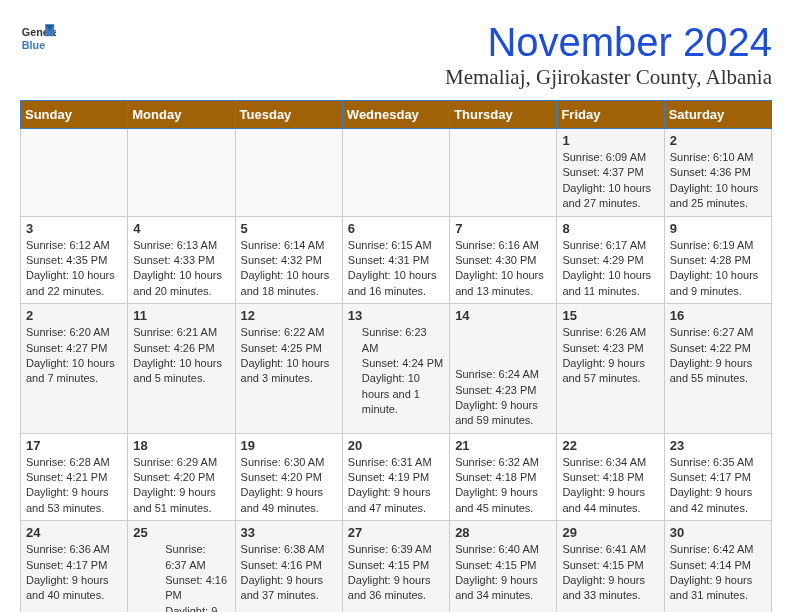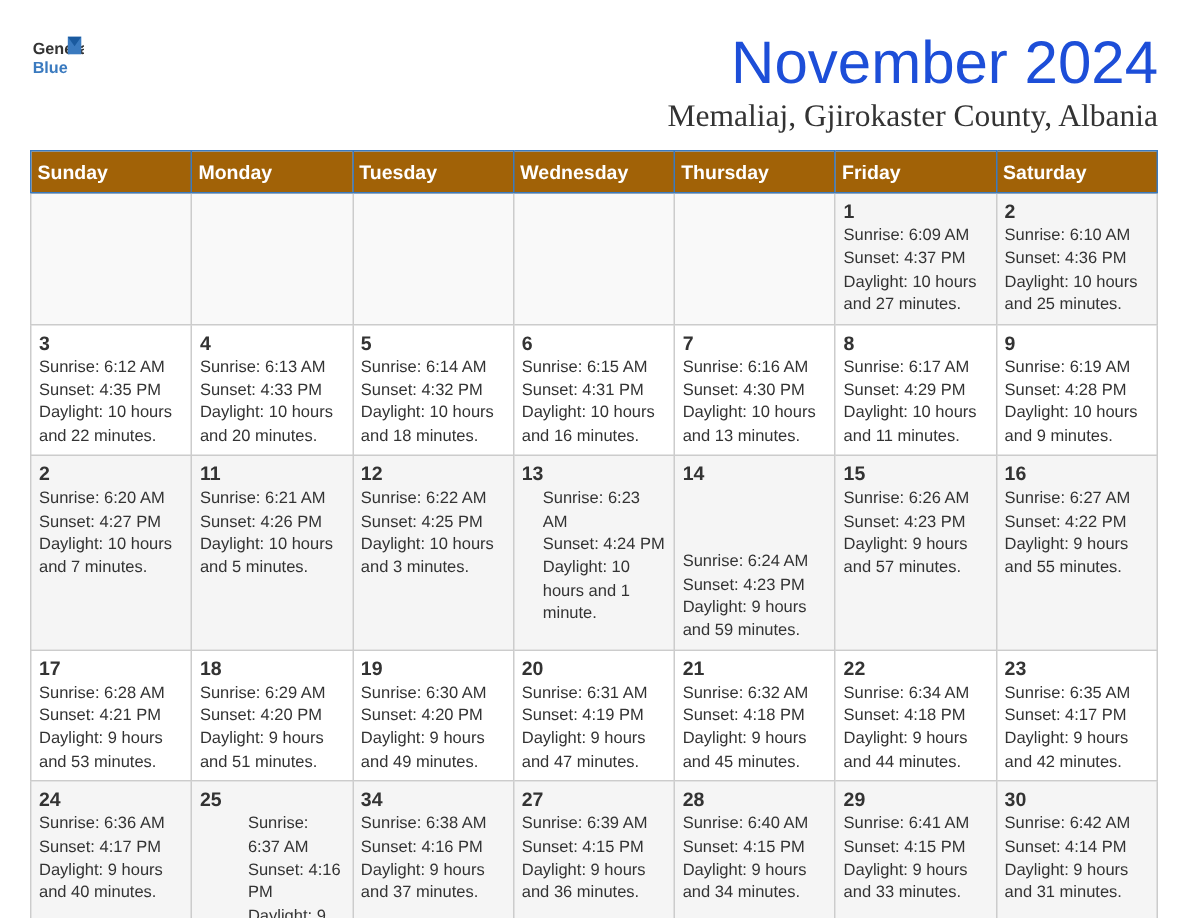--- a/index.html
+++ b/index.html
@@ -279,7 +279,7 @@
 Daylight: 9 hours and 39 minutes.</div>
         </td>
         <td>
-          <span class="day-number">34</span>
+          <span class="day-number">33</span>
           <div class="day-info" style="white-space: pre-line;">Sunrise: 6:38 AM
 Sunset: 4:16 PM
 Daylight: 9 hours and 37 minutes.</div>

